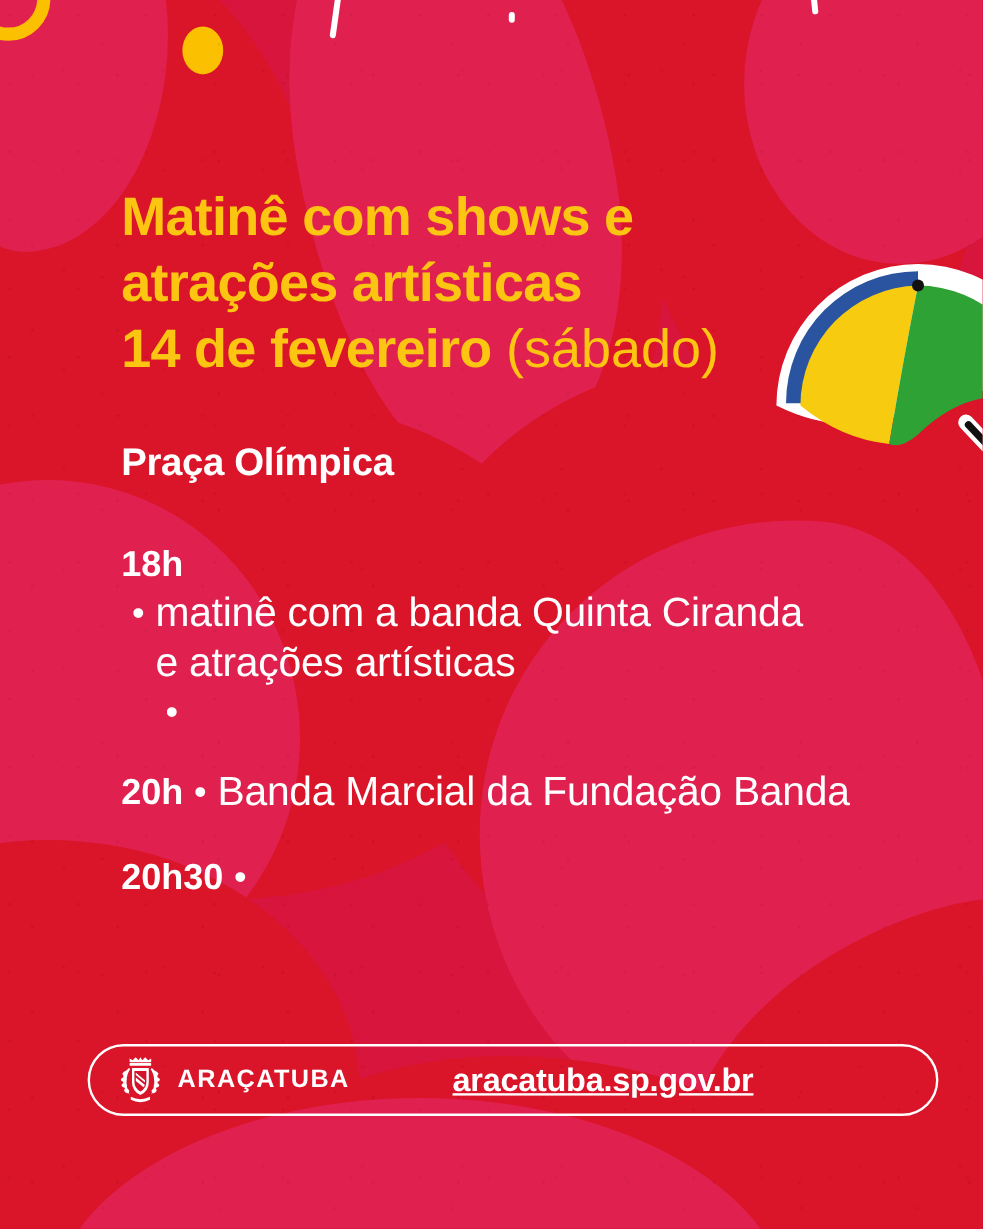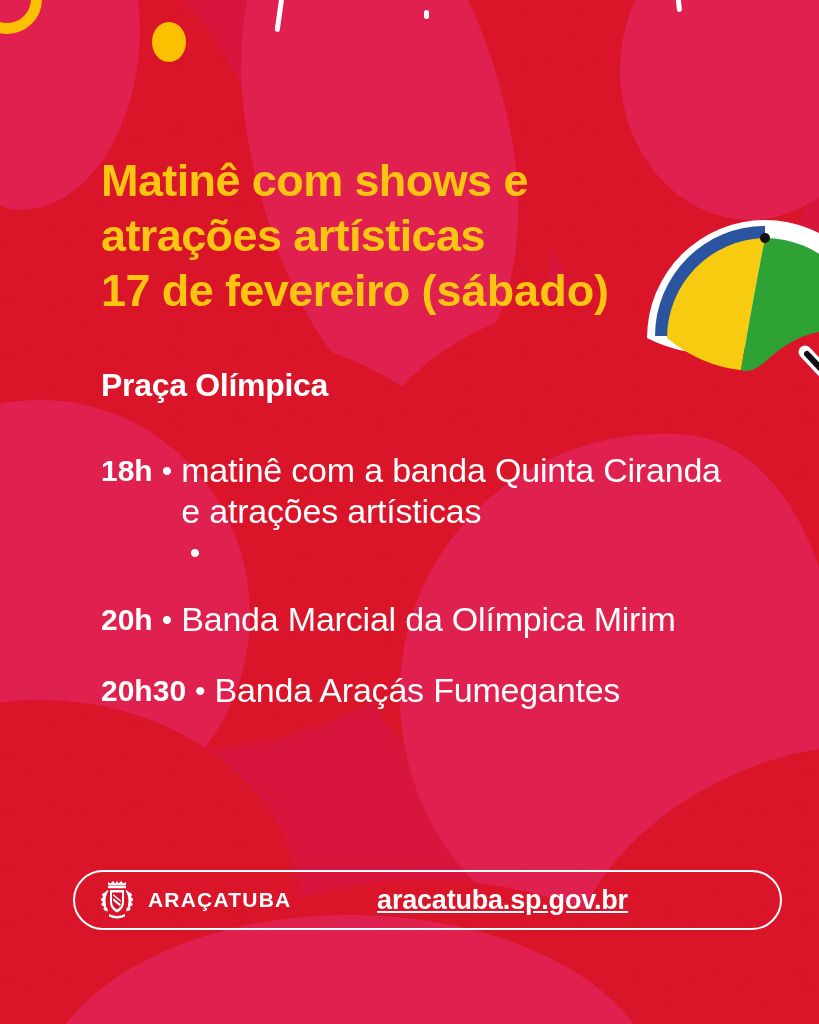--- a/index.html
+++ b/index.html
@@ -172,7 +172,7 @@
       <span>Matinê com shows e</span><br>
       <span>atrações artísticas</span><br>
       <span class="line3">
-        <span>17 de fevereiro</span>
+        <span>14 de fevereiro</span>
         <span class="reg">(sábado)</span>
       </span>
     </h1>

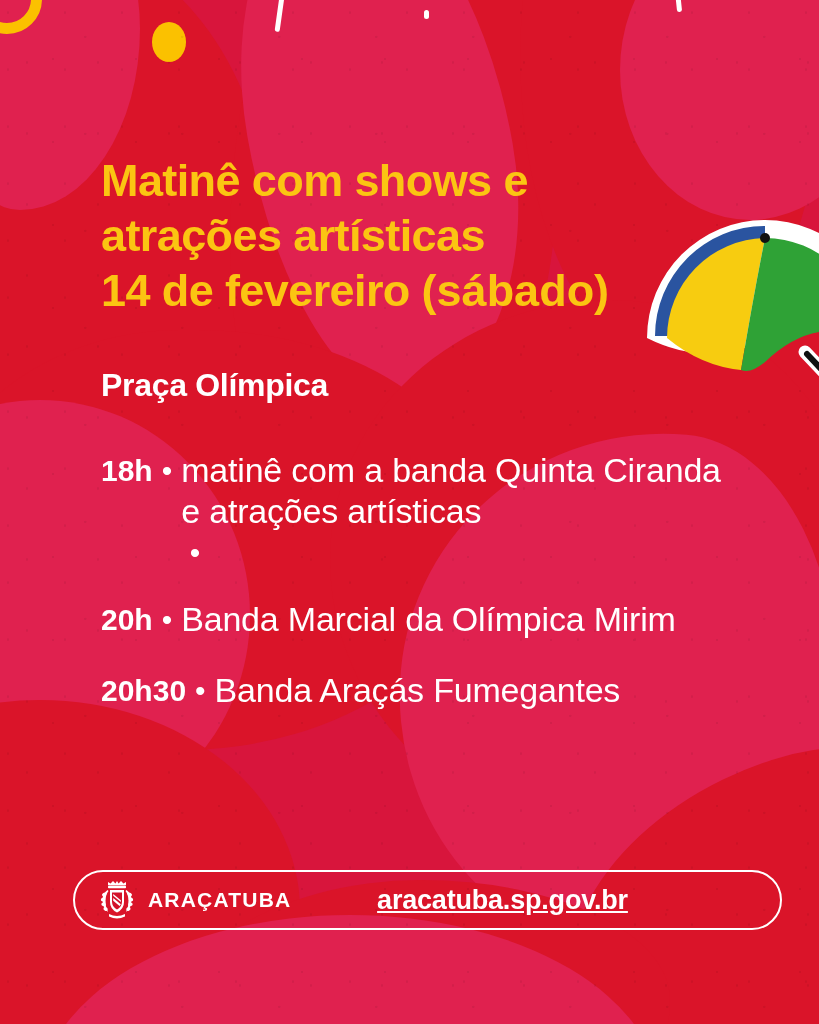--- a/index.html
+++ b/index.html
@@ -85,7 +85,7 @@
            color:#FBC512; font-weight:700; font-size:45px; line-height:55px;
            letter-spacing:-0.6px; }
   .title .line3 { display:block; }
-  .title .reg { font-weight:700; color:#FBC512; letter-spacing:0px; }
+  .title .reg { font-weight:400; color:#FBC512; letter-spacing:0px; }
 
   .venue { position:absolute; left:85px; top:367px;
            color:#FFFFFF; font-weight:700; font-size:32px; letter-spacing:-0.3px; }

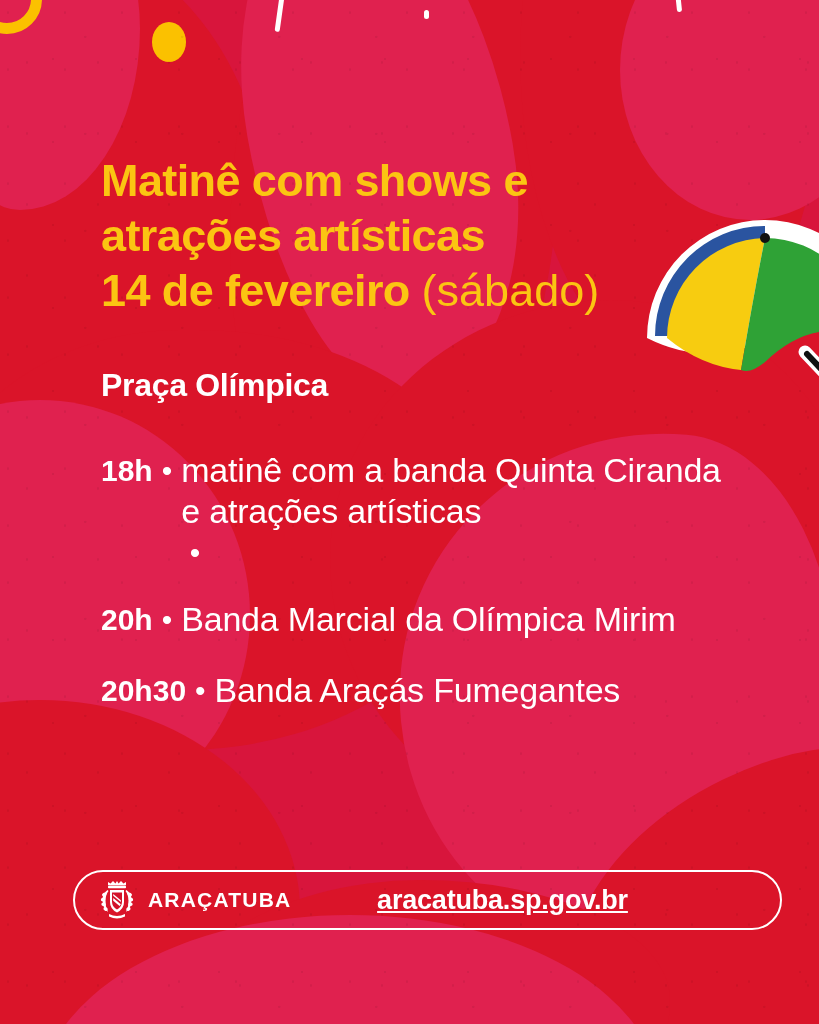--- a/index.html
+++ b/index.html
@@ -100,7 +100,7 @@
                padding:0 9px; }
   .slot .txt { font-weight:400; font-size:34px; line-height:41px;
                letter-spacing:-0.2px; }
-  .slot.s1 { margin-bottom:26px; }
+  .slot.s1 { margin-bottom:26px;flex-direction:column; }
   .slot.s1 .li.second { margin-left:28px; }
   .slot.s2 { margin-bottom:30px; }
 

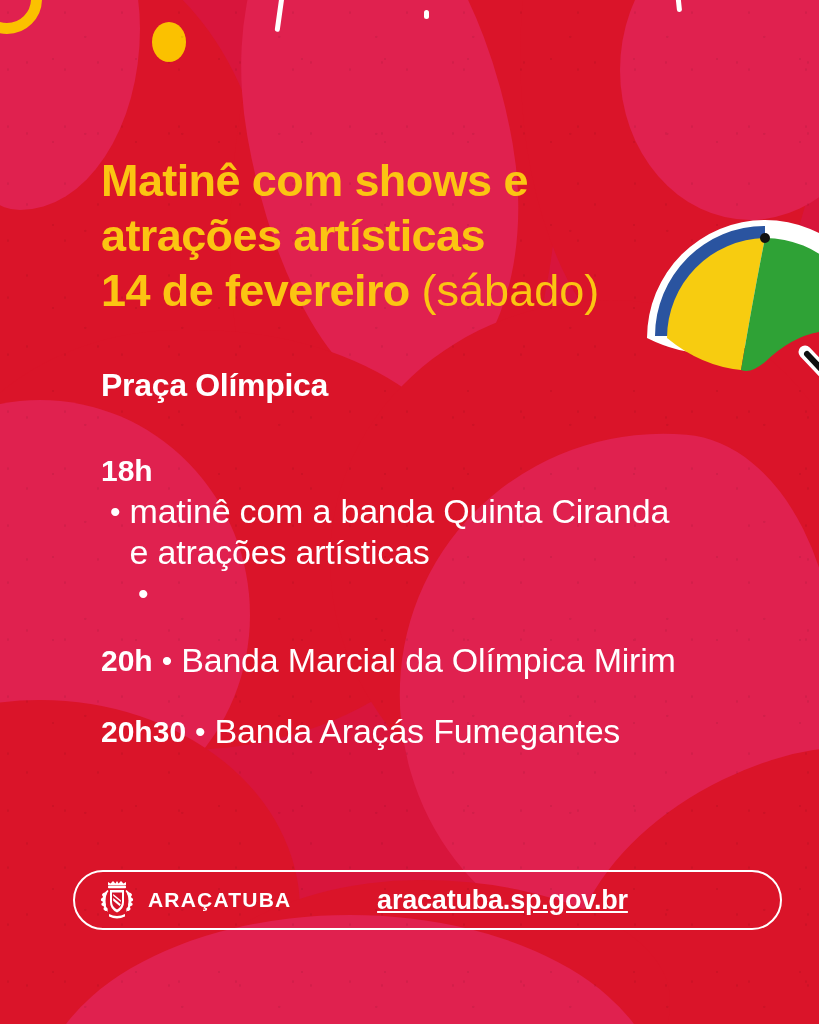--- a/index.html
+++ b/index.html
@@ -199,7 +199,7 @@
         <div class="items">
           <div class="li">
             <span class="bul">•</span>
-            <span class="txt">Banda Marcial da Olímpica Mirim</span>
+            <span class="txt">Banda Marcial da Fundação Banda</span>
           </div>
         </div>
       </div>

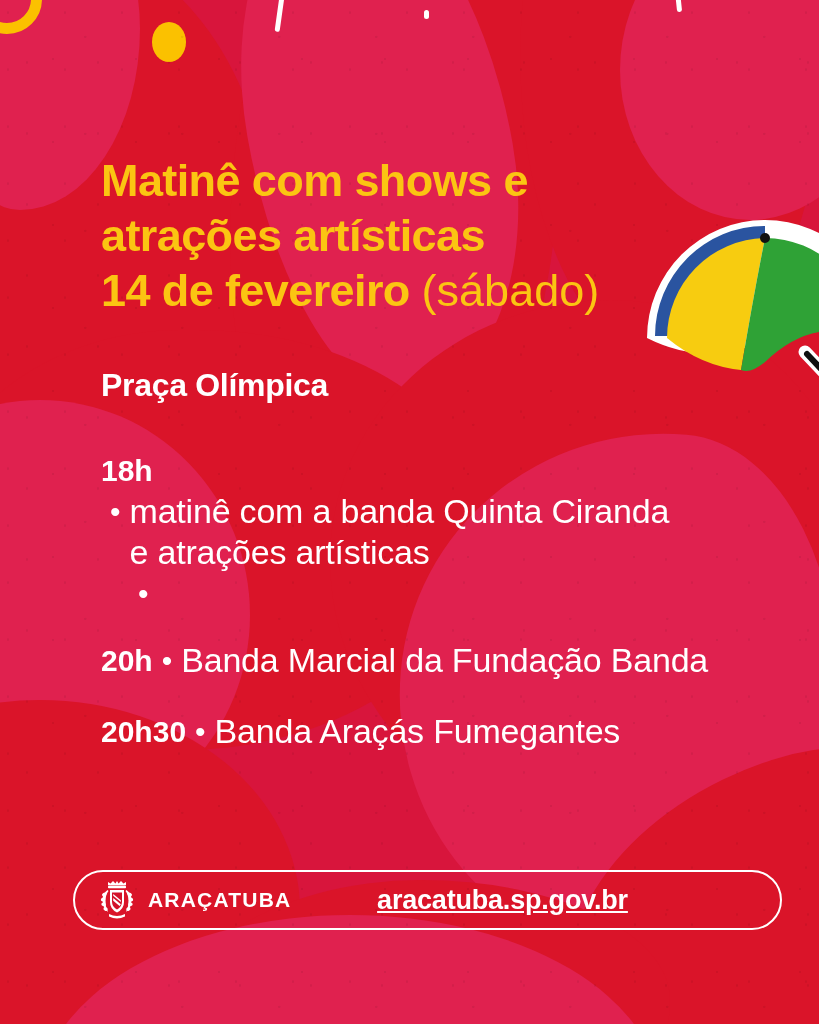--- a/index.html
+++ b/index.html
@@ -209,7 +209,6 @@
         <div class="items">
           <div class="li">
             <span class="bul">•</span>
-            <span class="txt">Banda Araçás Fumegantes</span>
           </div>
         </div>
       </div>

